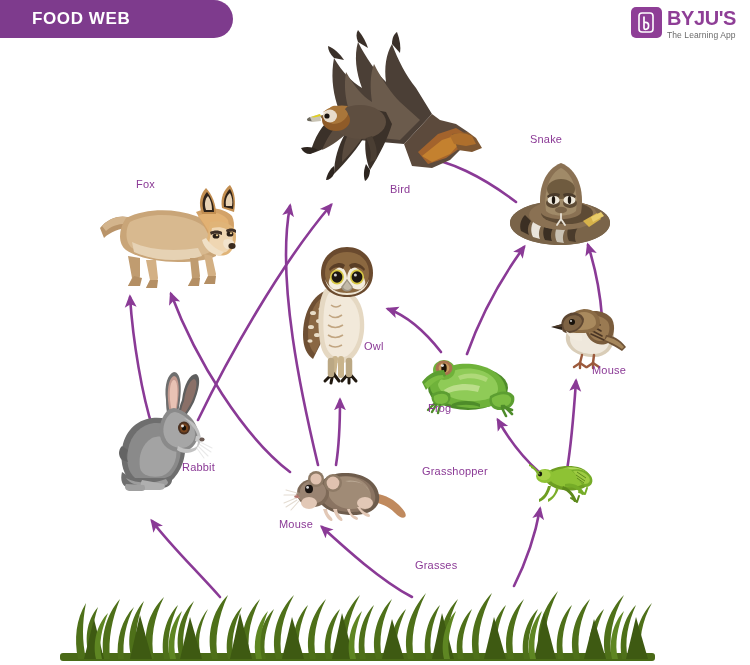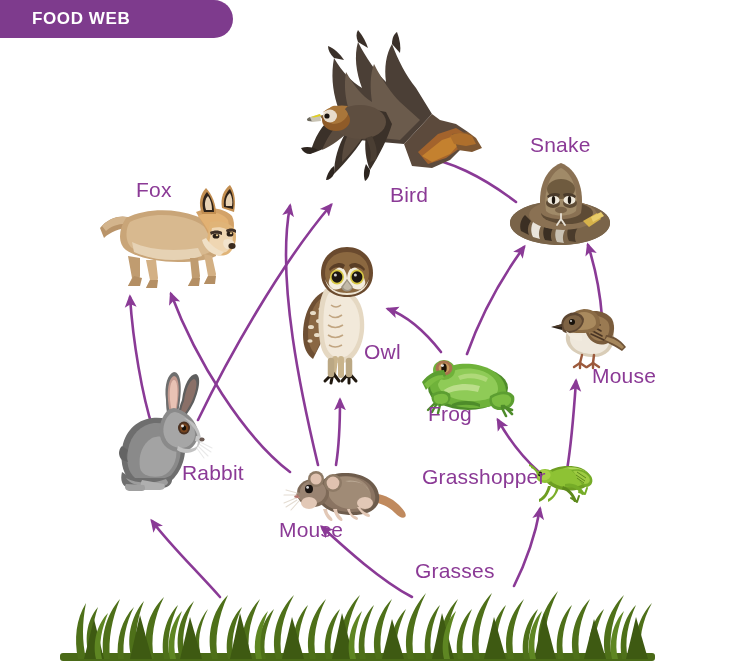--- a/index.html
+++ b/index.html
@@ -60,6 +60,18 @@
     <span class="banner-title">FOOD WEB</span>
   </div>
 
+  <div class="logo">
+    <div class="logo-mark">
+      <svg width="20" height="23" viewBox="0 0 20 23">
+        <rect x="3" y="2" width="14" height="19" rx="3" fill="none" stroke="#ffffff" stroke-width="1.6"></rect>
+        <path d="M8 6 L8 17 Q8 18.4 9.6 18.4 Q12.6 18.4 12.6 14.6 Q12.6 11.4 9.4 11.4 L8 11.4" fill="none" stroke="#ffffff" stroke-width="1.7" stroke-linecap="round"></path>
+      </svg>
+    </div>
+    <div class="logo-text">
+      <span class="logo-word">BYJU'S</span>
+      <span class="logo-tag">The Learning App</span>
+    </div>
+  </div>
 
   <svg id="web" viewBox="0 0 750 665">
     <defs>

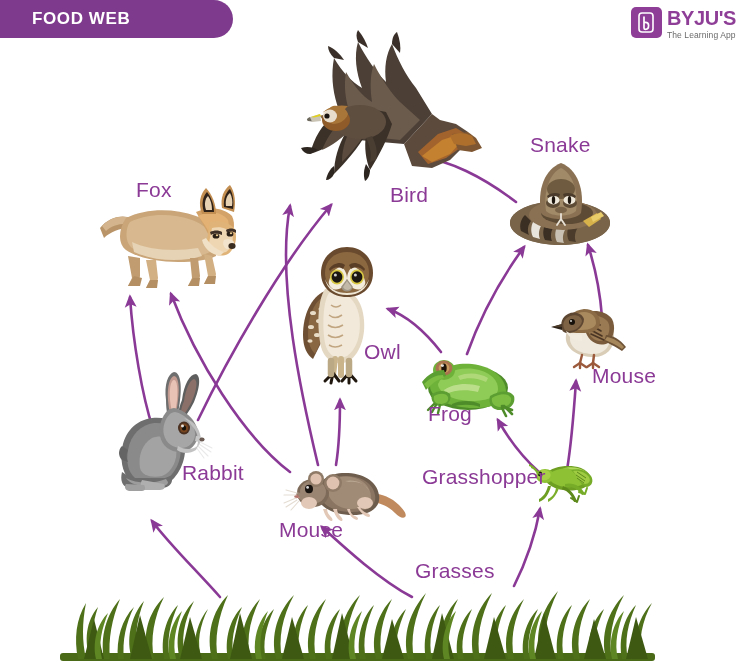--- a/index.html
+++ b/index.html
@@ -41,7 +41,7 @@
   .lbl {
     position: absolute;
     color: #8B3A96;
-    font-size: 21px;
+    font-size: 11px;
     font-family: "Liberation Sans", sans-serif;
     white-space: nowrap;
     letter-spacing: 0.2px;

